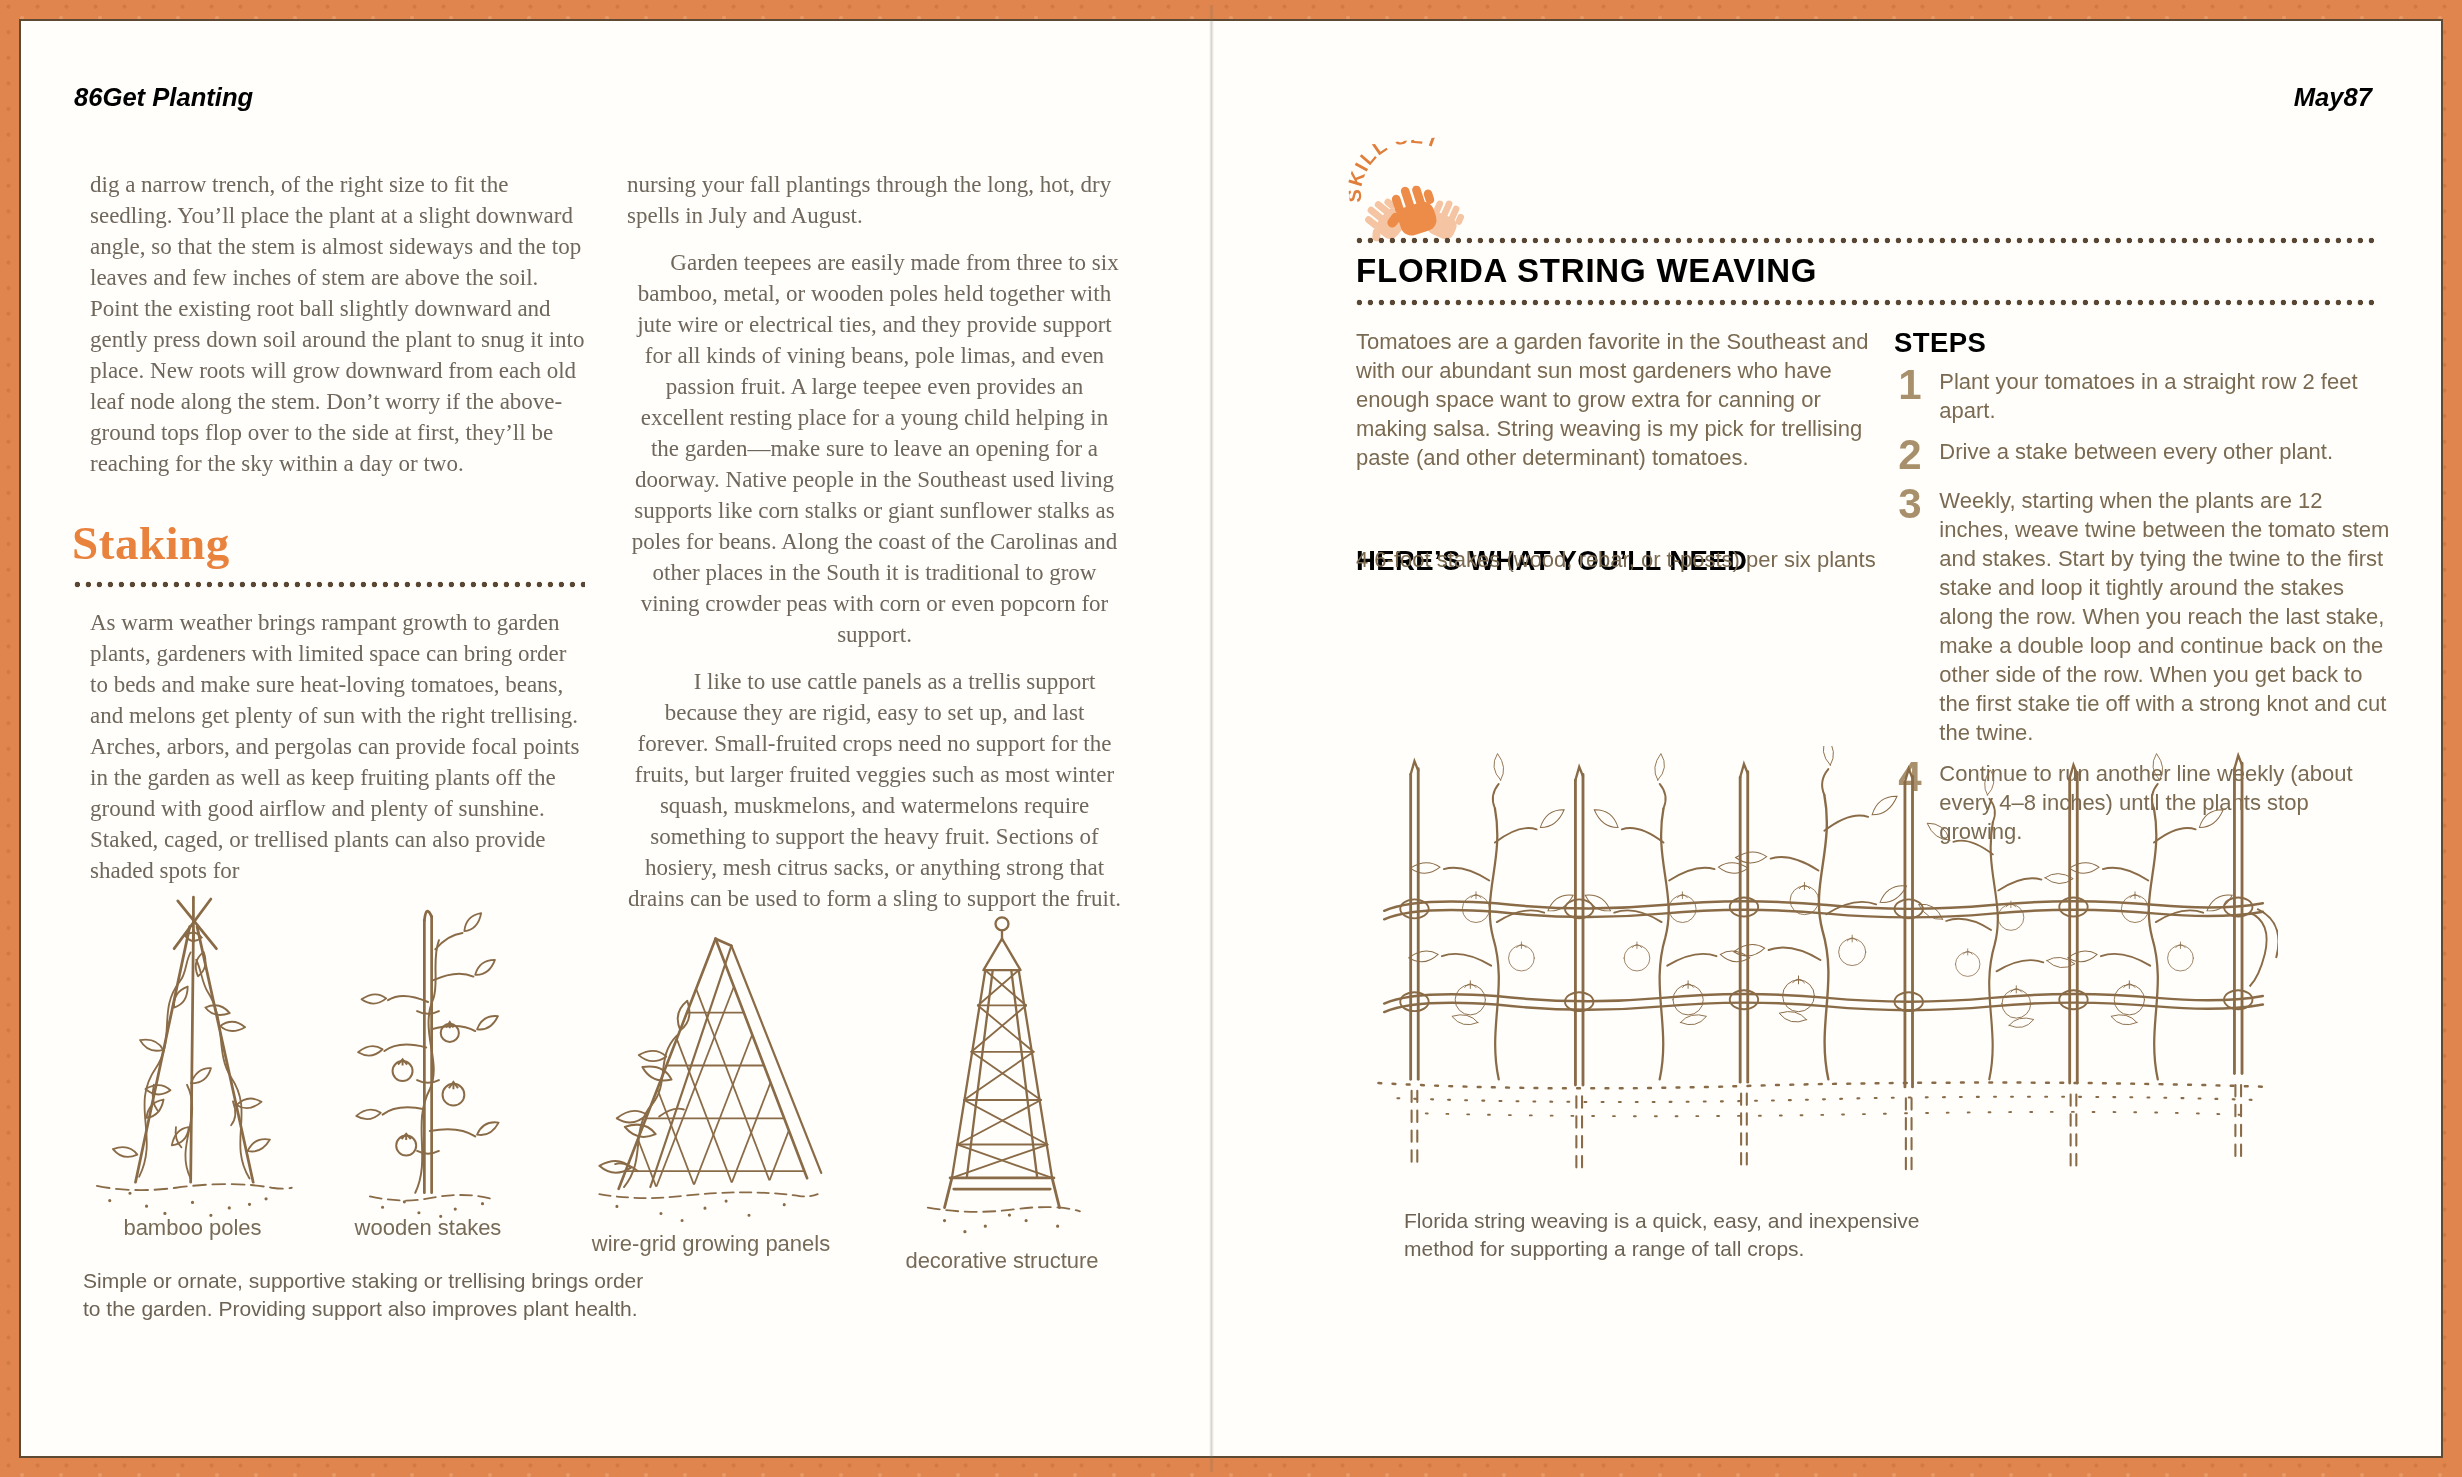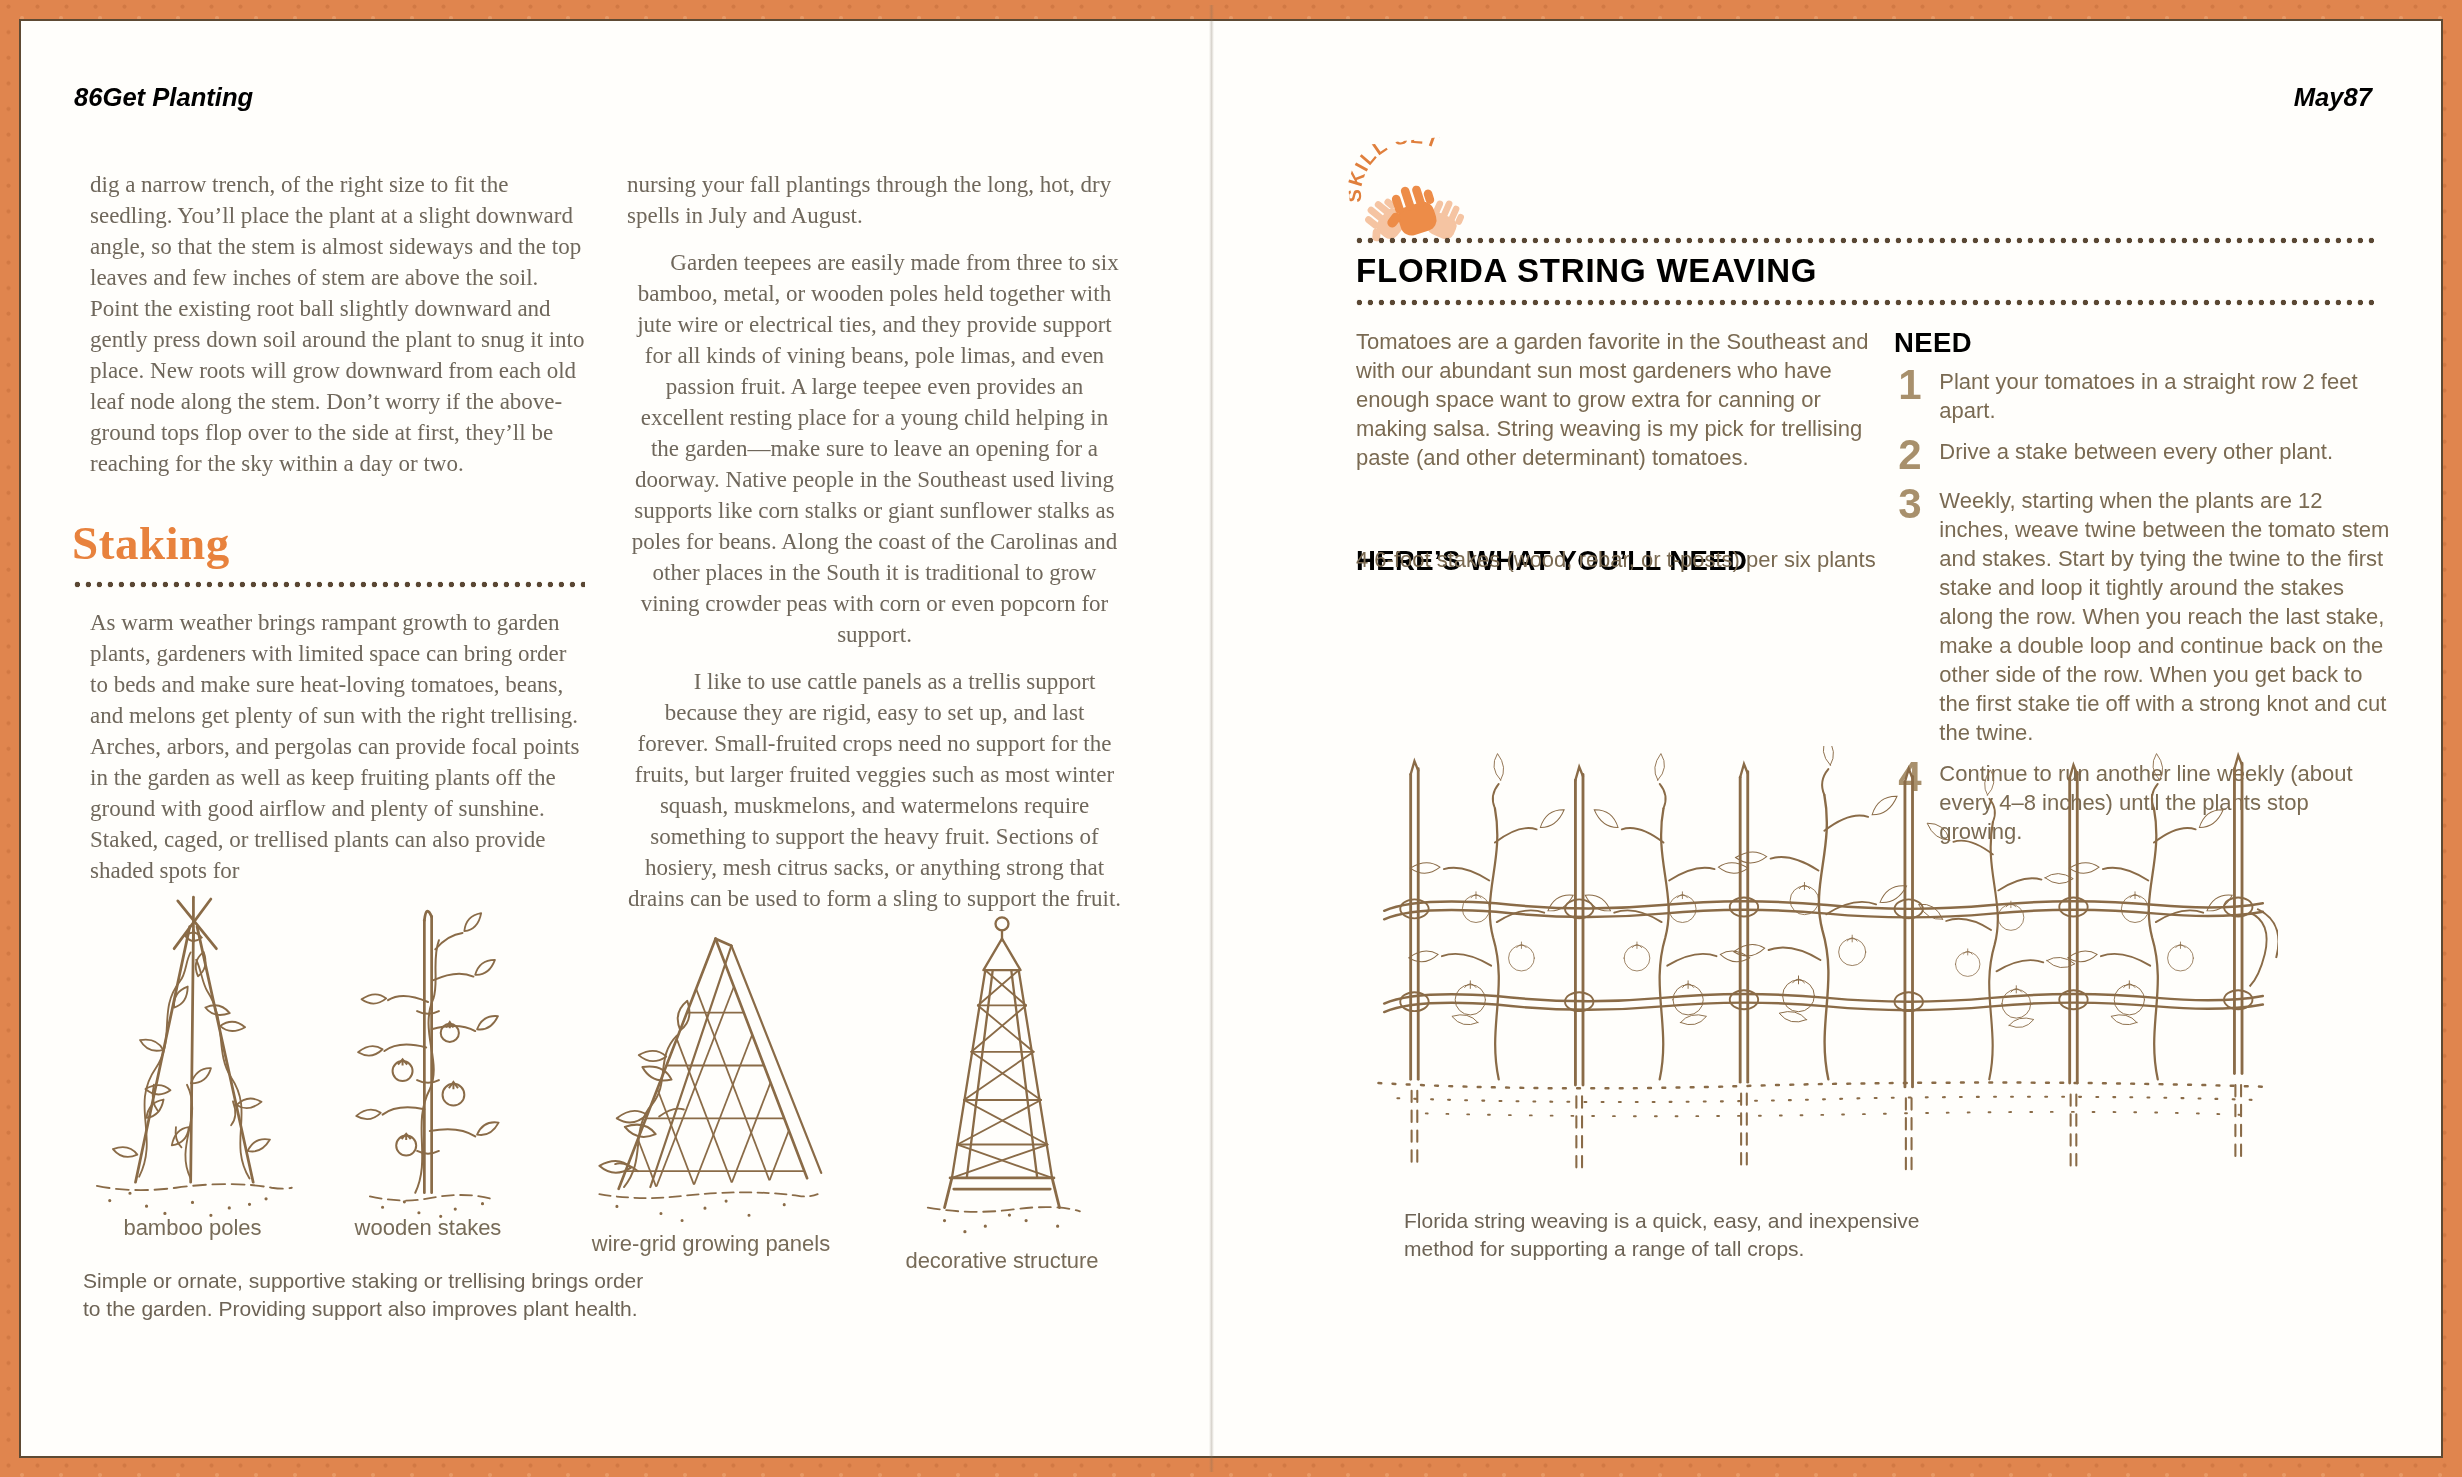--- a/index.html
+++ b/index.html
@@ -289,7 +289,7 @@
   <div class="need-item">4 6-foot stakes (wood, rebar, or t-posts) per six plants</div>
 </div>
 
-<div class="abs h-brown sub-h" style="left:1894px;top:327px;">NEED</div>
+<div class="abs h-brown sub-h" style="left:1894px;top:327px;">STEPS</div>
 <div class="abs" style="left:1894px;top:367px;width:500px;">
   <div class="step-row">
     <div class="step-num">1</div>

